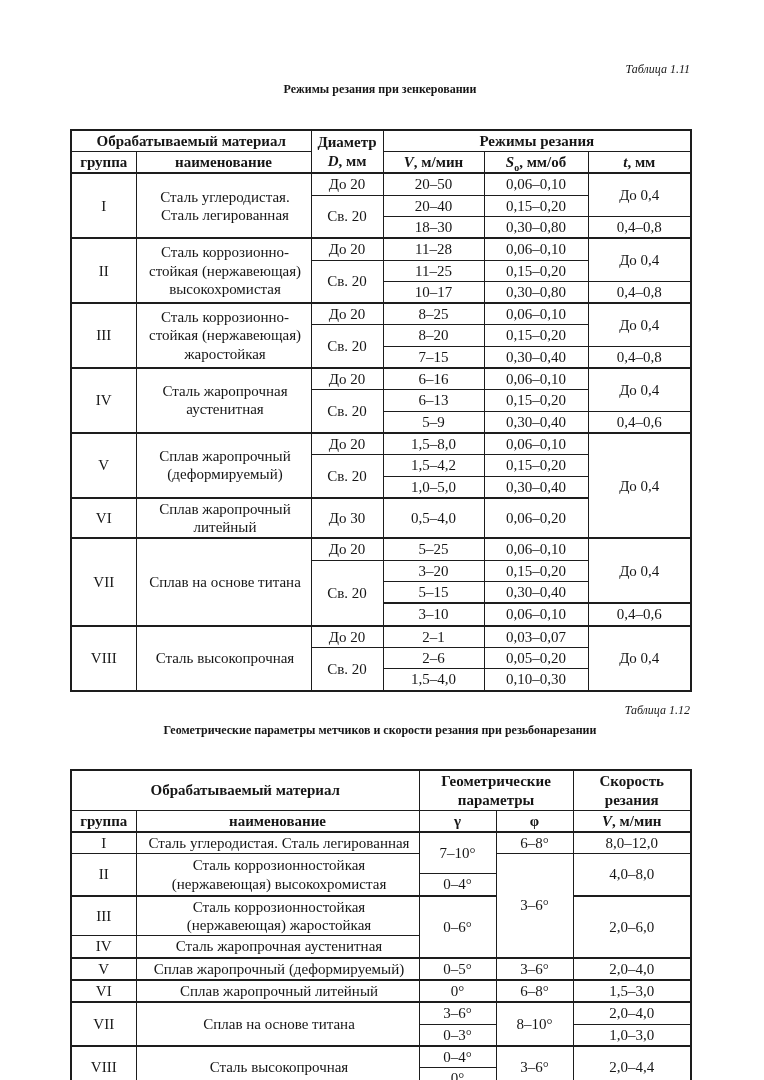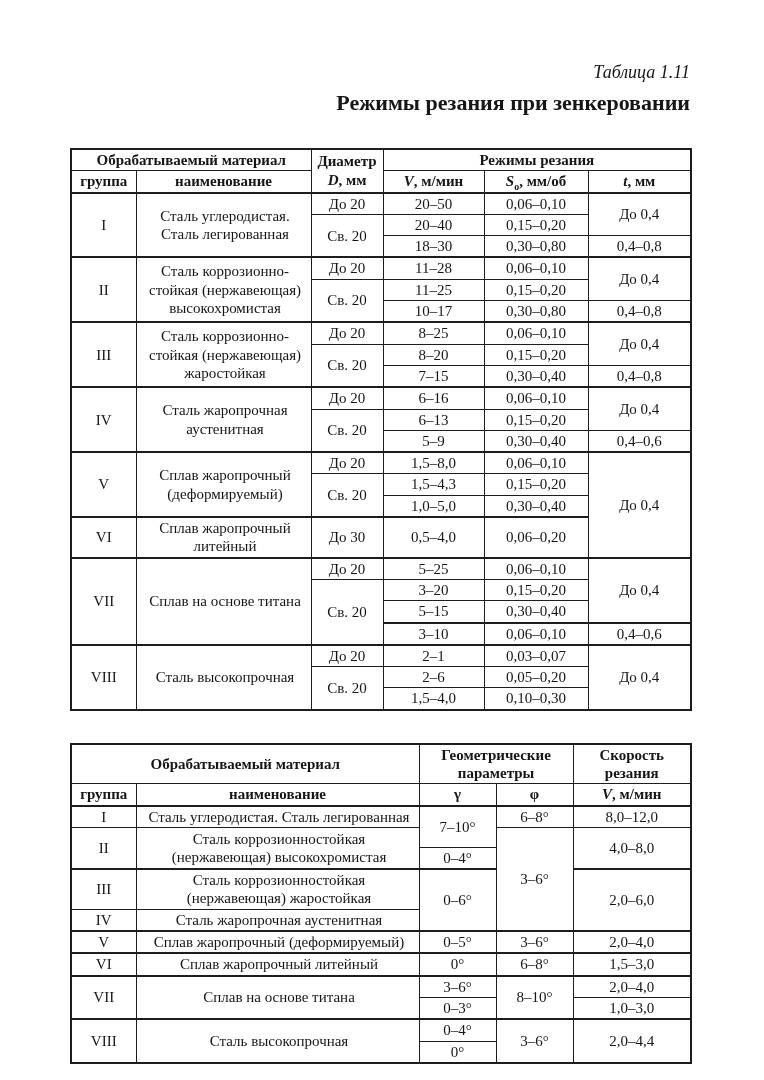--- a/index.html
+++ b/index.html
@@ -15,7 +15,7 @@
   .content{padding-top:62px;}
   .caption{
     width:620px;margin:0 74px 0 70px;
-    text-align:right;font-style:italic;font-size:18px;line-height:1.2;
+    text-align:right;font-style:italic;font-size:12px;line-height:1.2;
   }
   .tbl-title{
     width:620px;margin:6px 74px 7px 70px;

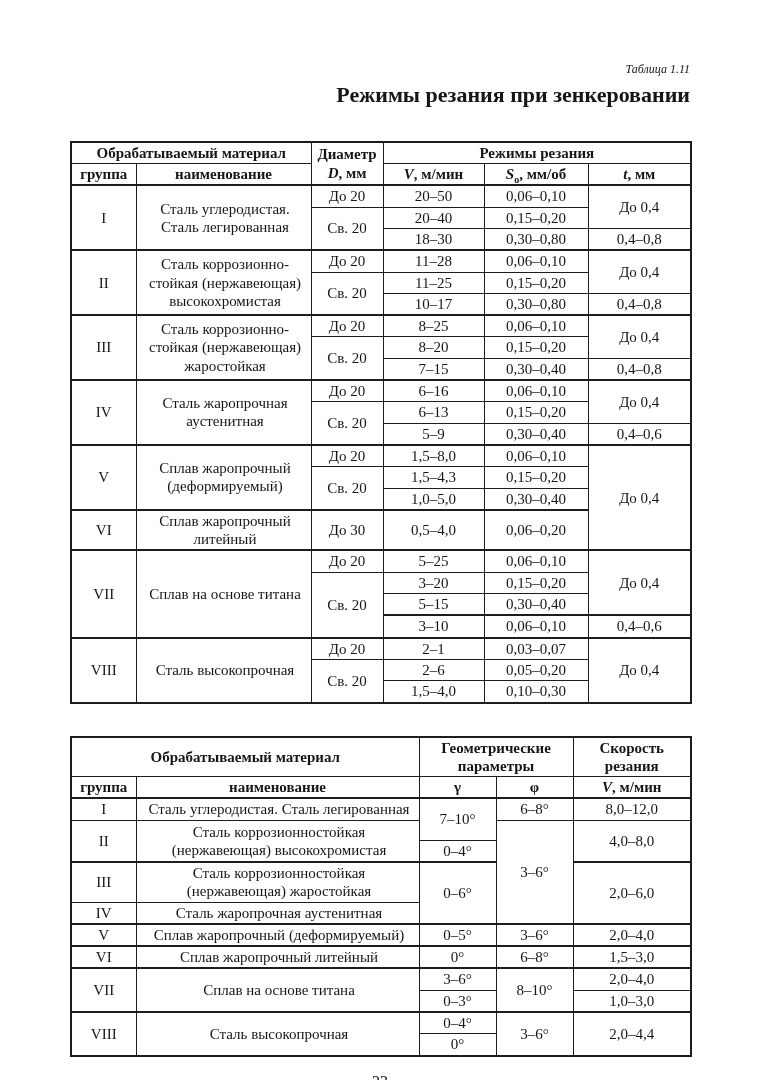--- a/index.html
+++ b/index.html
@@ -19,7 +19,7 @@
   }
   .tbl-title{
     width:620px;margin:6px 74px 7px 70px;
-    text-align:right;font-weight:bold;font-size:22px;line-height:1.2;
+    text-align:center;font-weight:bold;font-size:12px;line-height:1.2;
   }
   .caption2{margin-top:11px;}
   table{

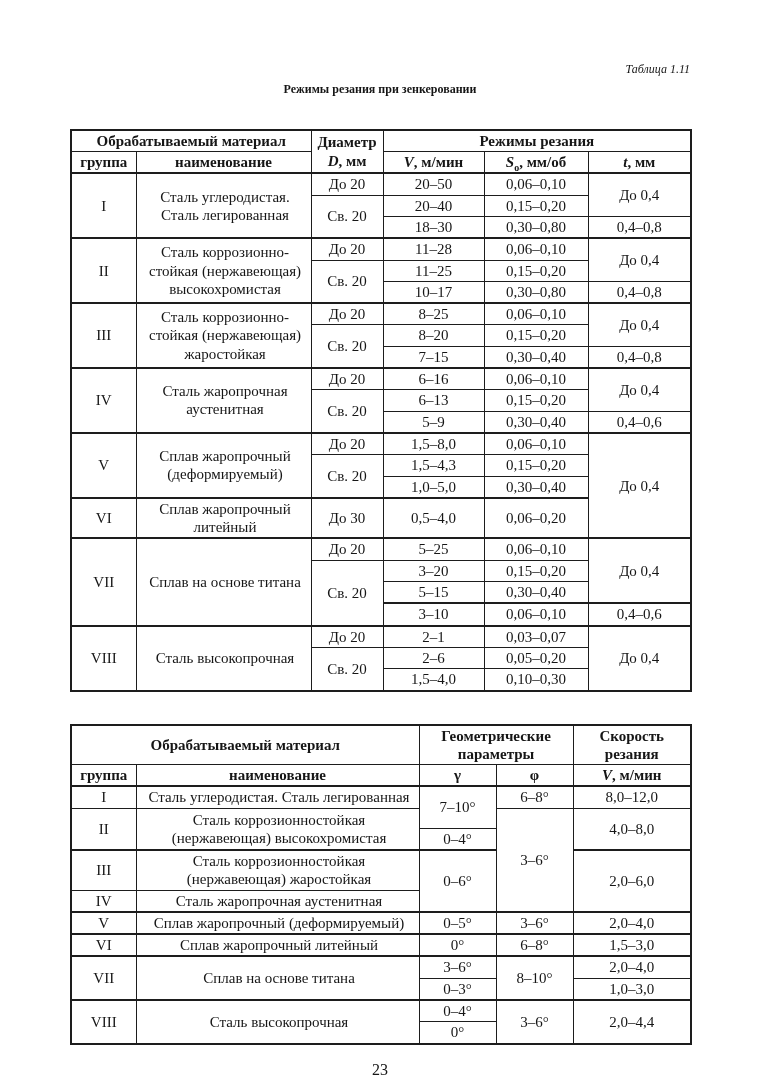--- a/index.html
+++ b/index.html
@@ -169,7 +169,7 @@
         </tr>
         <tr>
           <td rowspan="2">Св. 20</td>
-          <td>1,5–4,3</td>
+          <td>1,5–4,2</td>
           <td>0,15–0,20</td>
         </tr>
         <tr>

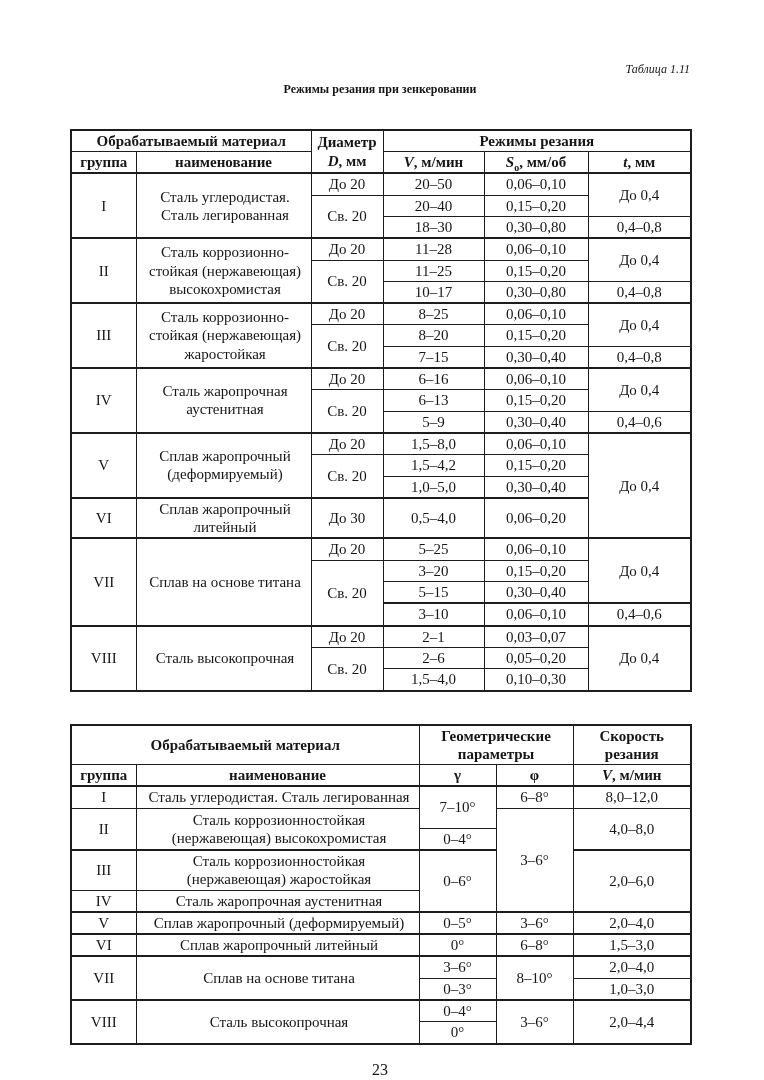--- a/index.html
+++ b/index.html
@@ -225,6 +225,7 @@
       </tbody>
     </table>
 
+    <div class="caption caption2">Таблица 1.12</div>
 
     <table id="t2">
       <colgroup>

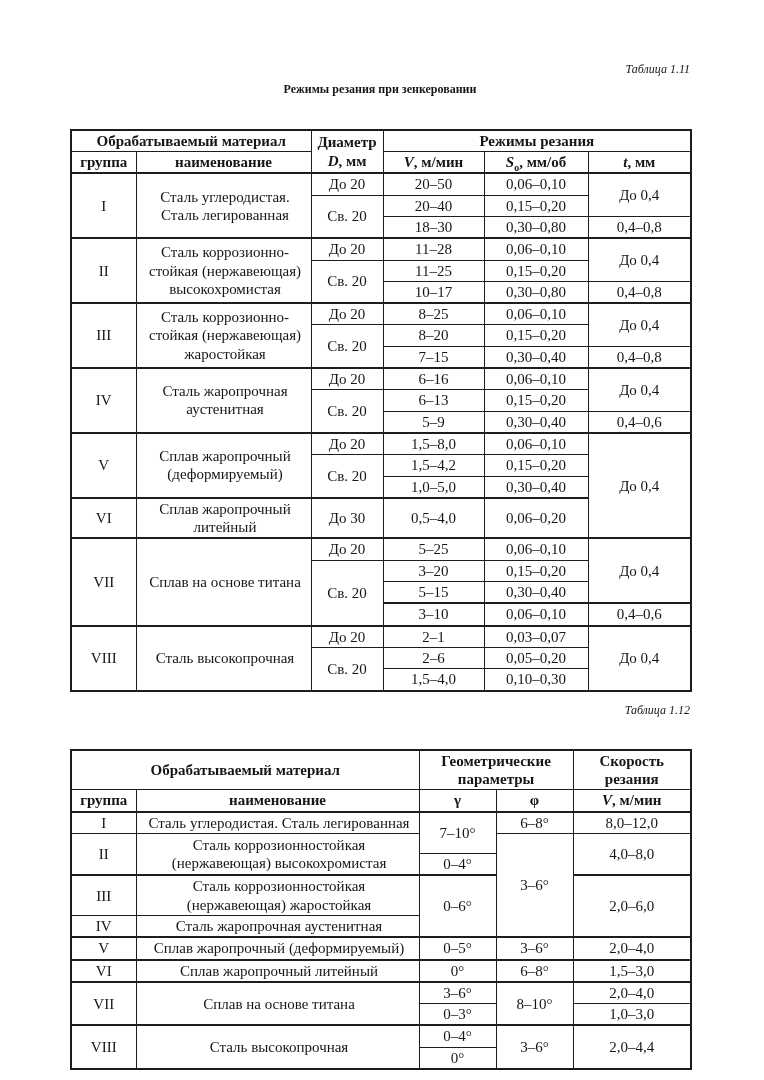--- a/index.html
+++ b/index.html
@@ -226,6 +226,7 @@
     </table>
 
     <div class="caption caption2">Таблица 1.12</div>
+    <div class="tbl-title">Геометрические параметры метчиков и скорости резания при резьбонарезании</div>
 
     <table id="t2">
       <colgroup>

